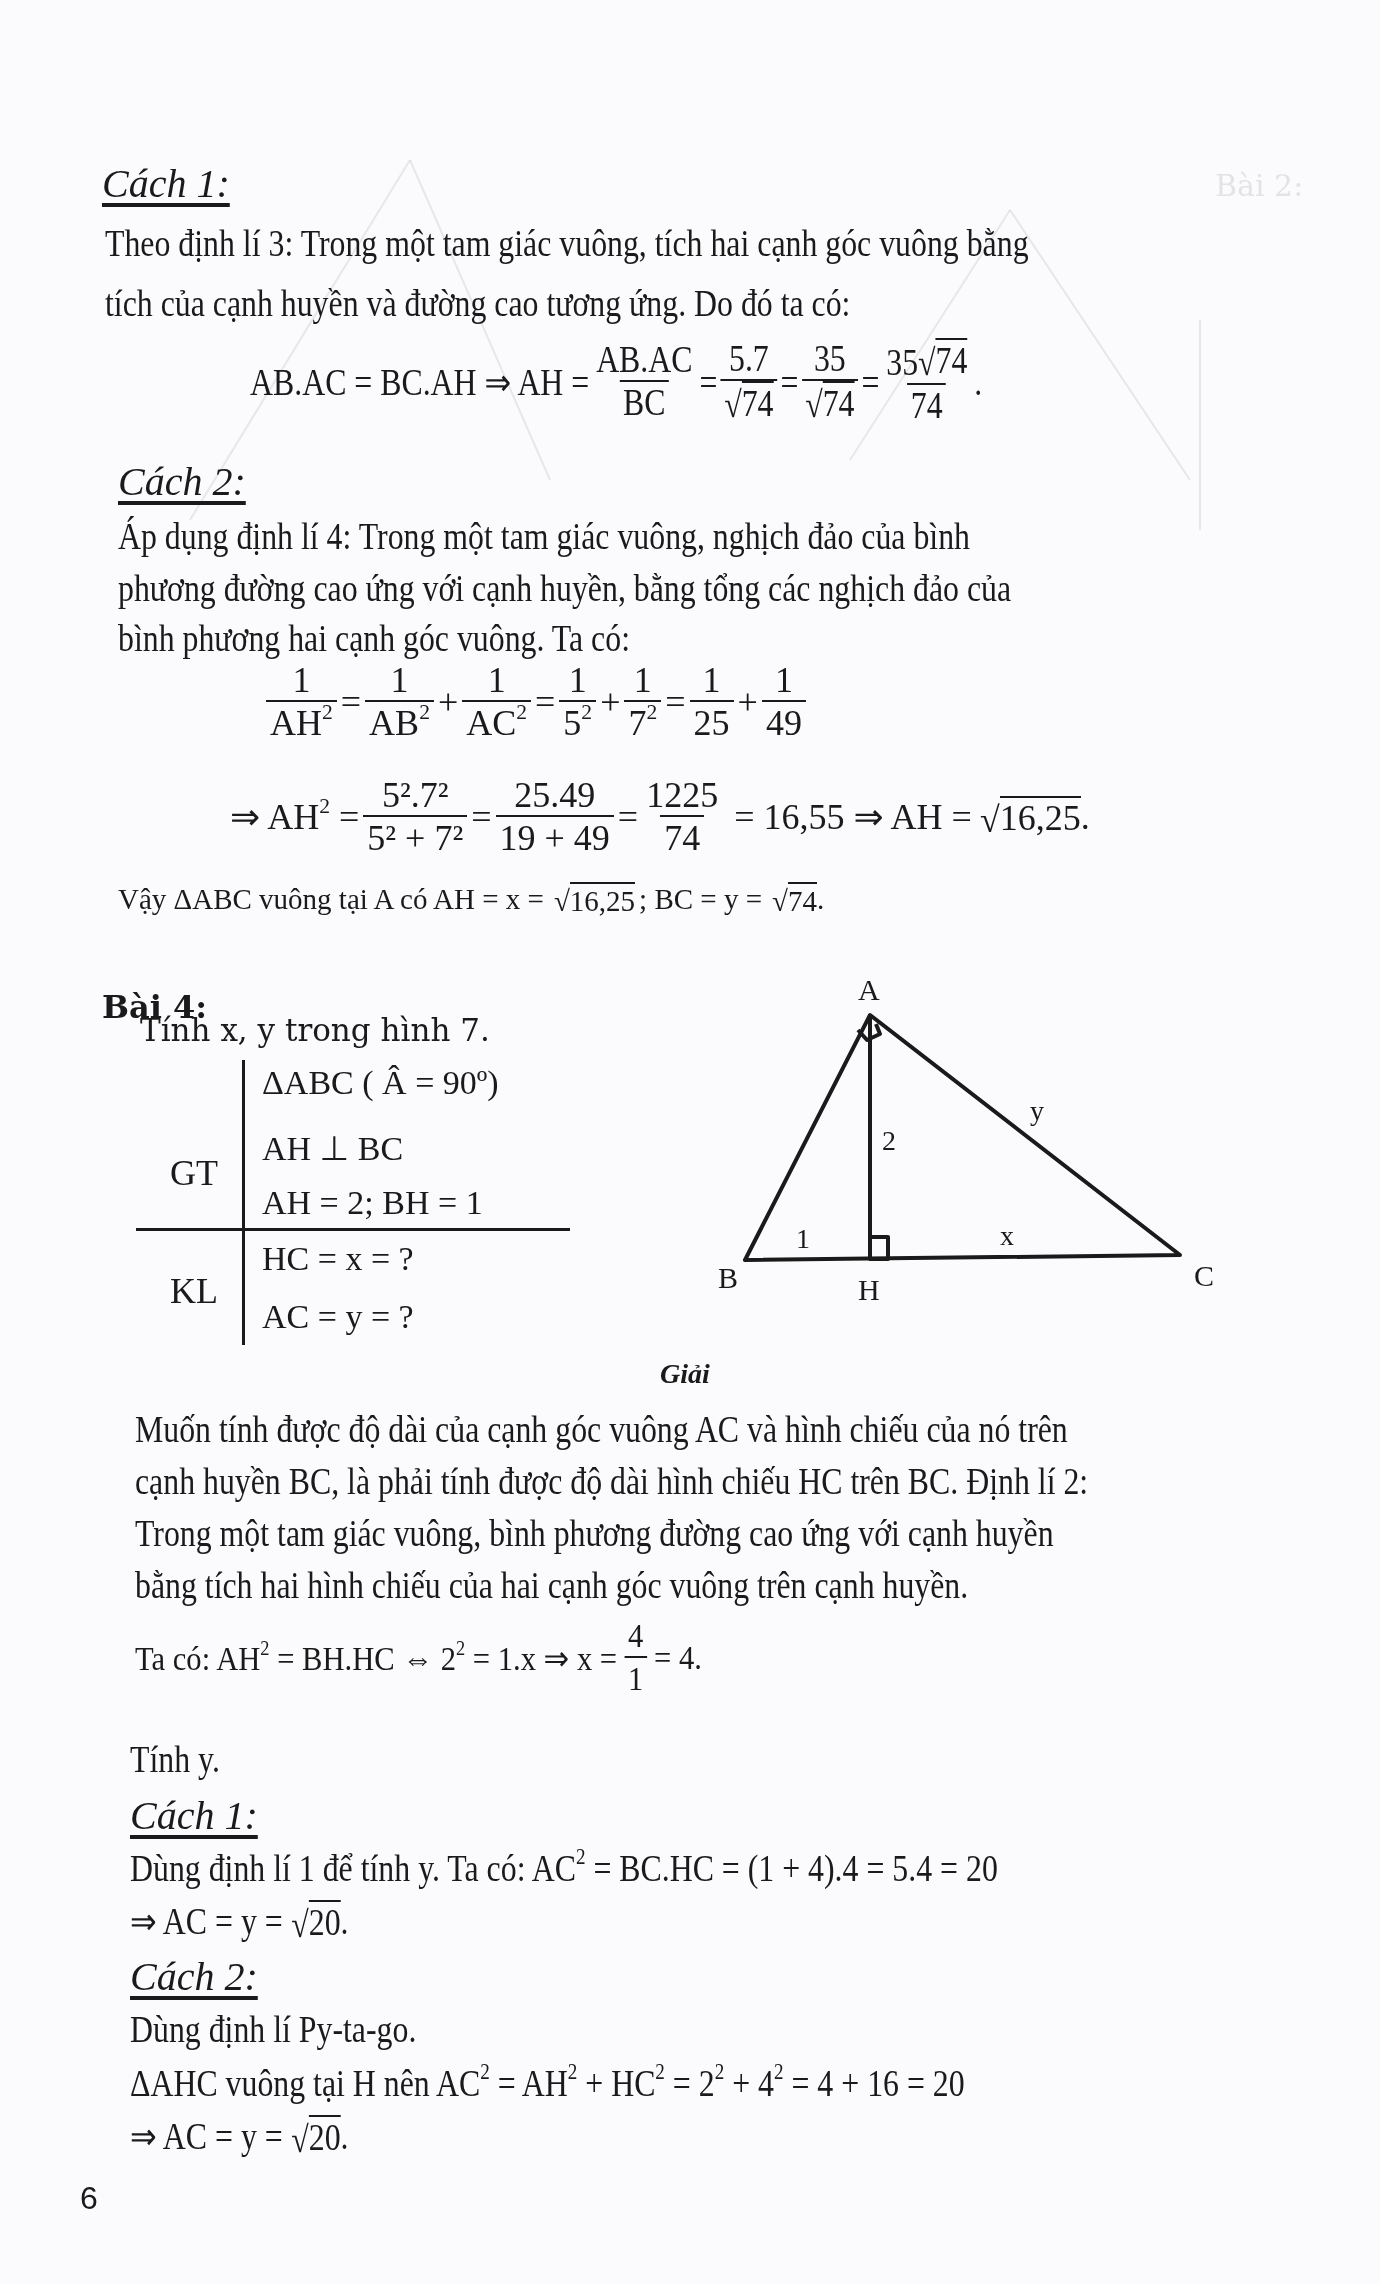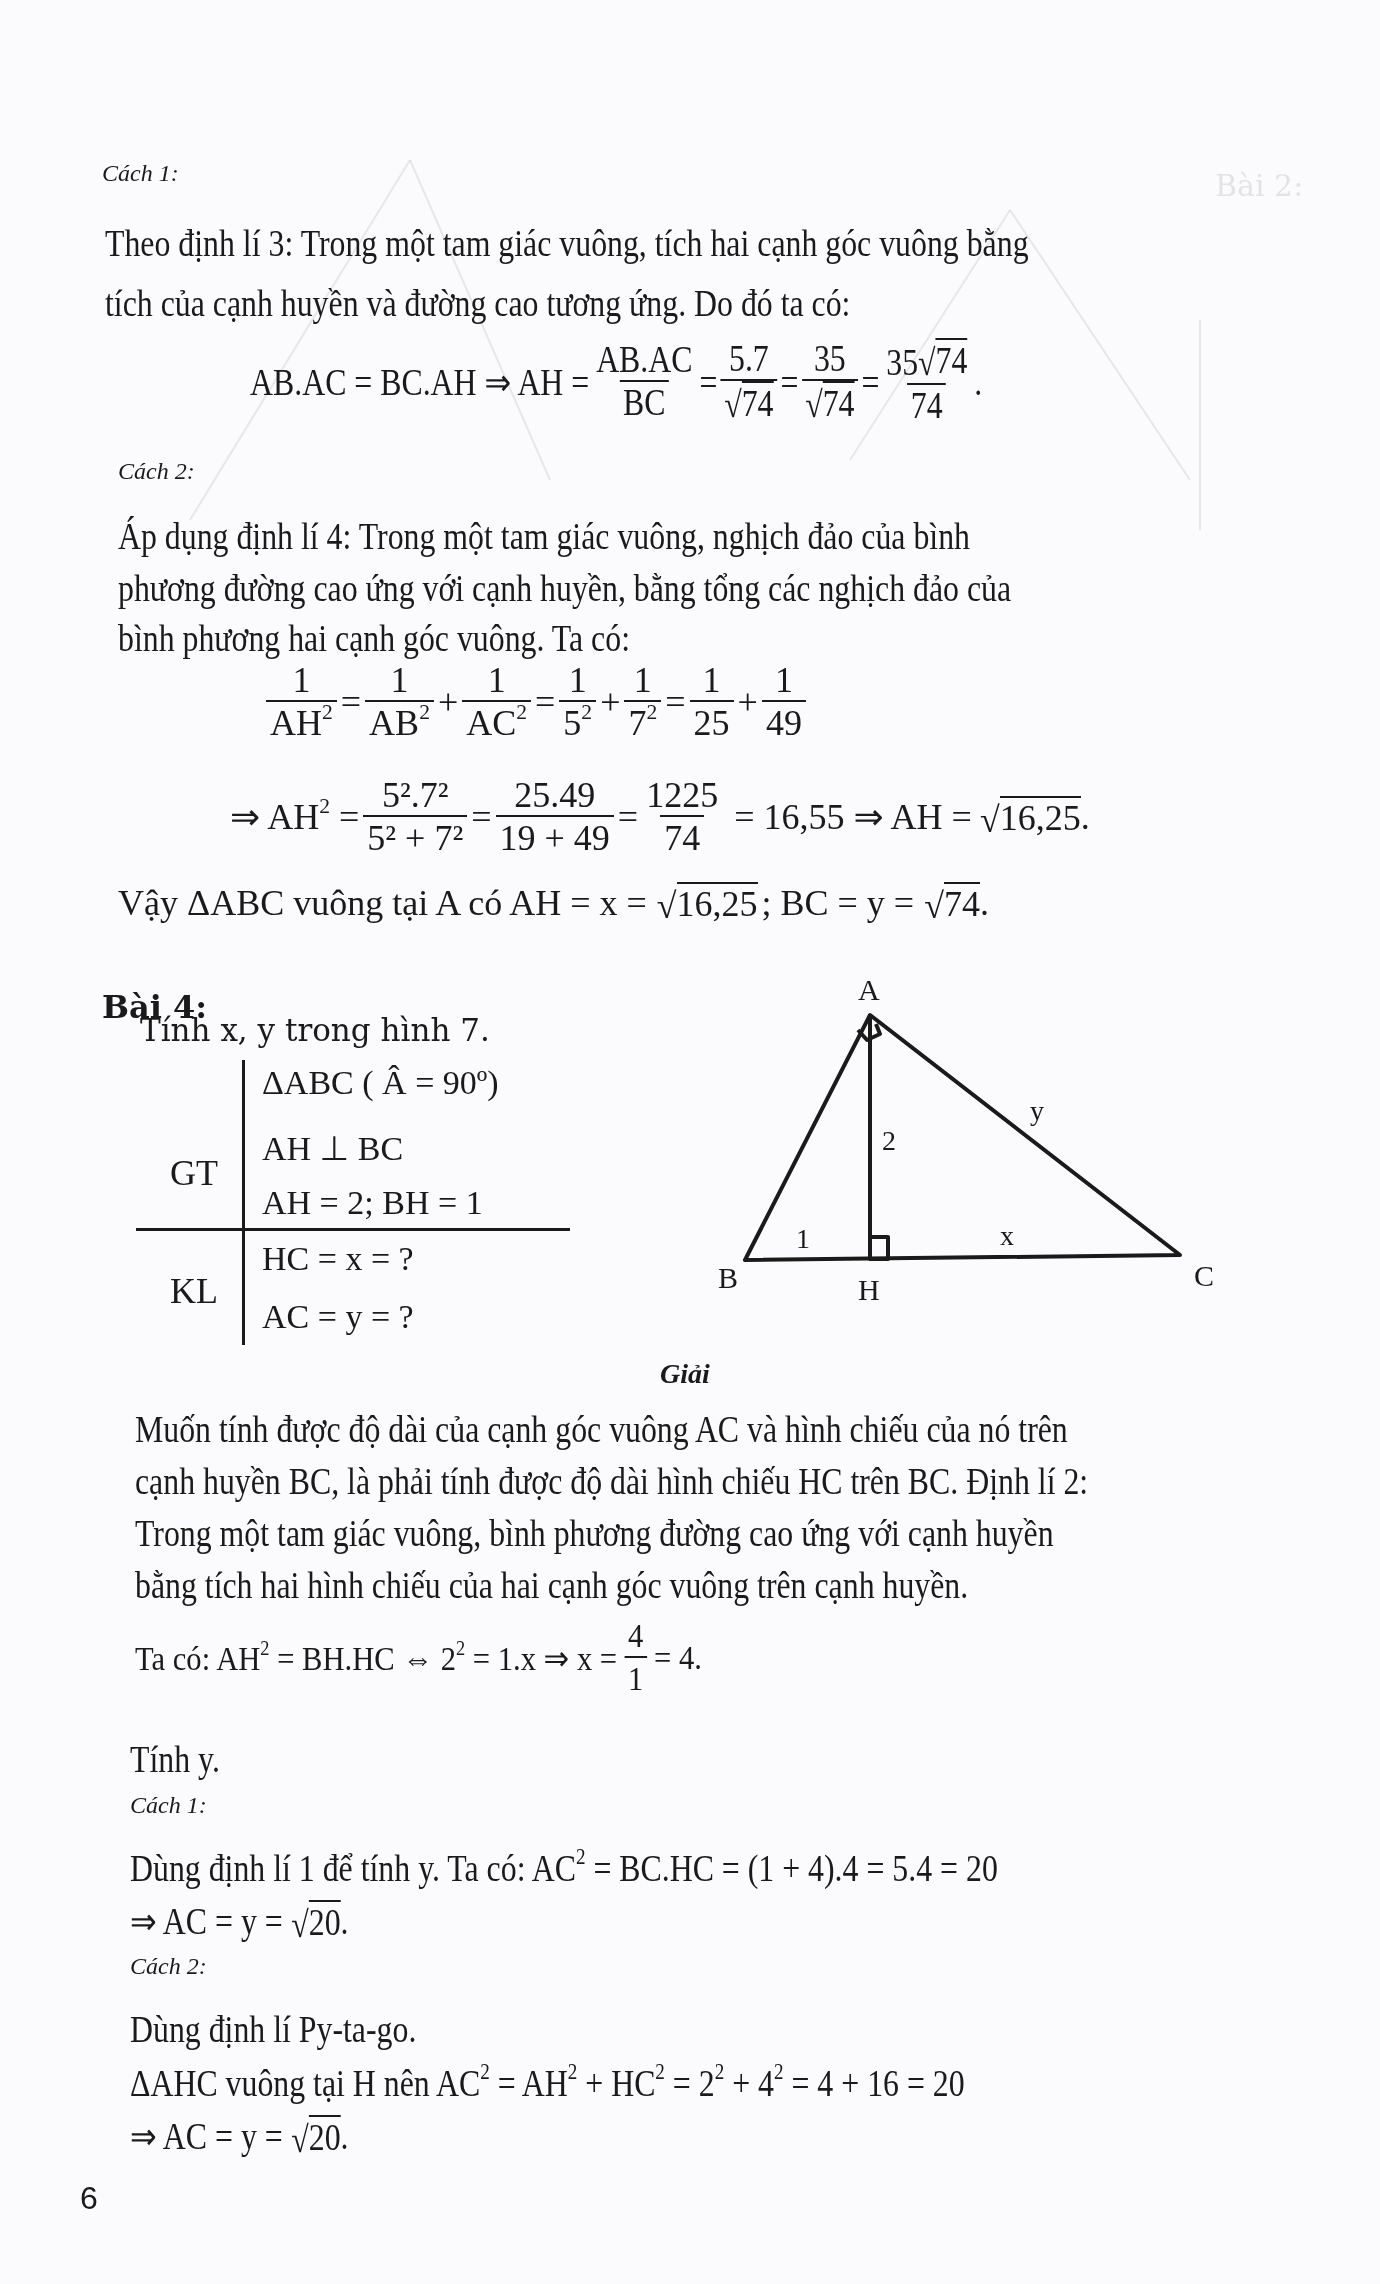--- a/index.html
+++ b/index.html
@@ -12,7 +12,7 @@
   .abs { position:absolute; white-space:nowrap; }
   .txt { font-size:33px; line-height:40px; }
   .narrow { font-family:"Liberation Serif", serif; font-size:37px; transform:scaleX(0.86); transform-origin:left center; }
-  .heading { font-family:"Liberation Serif", serif; font-style:italic; font-size:24px; text-underline-offset:6px; }
+  .heading { font-family:"Liberation Serif", serif; font-style:italic; font-size:40px; text-decoration:underline; text-underline-offset:6px; }
   .bold { font-weight:bold; }
   .frac { display:inline-flex; flex-direction:column; align-items:center; vertical-align:middle; margin:0 4px; }
   .frac .num { padding:0 4px; line-height:40px; }

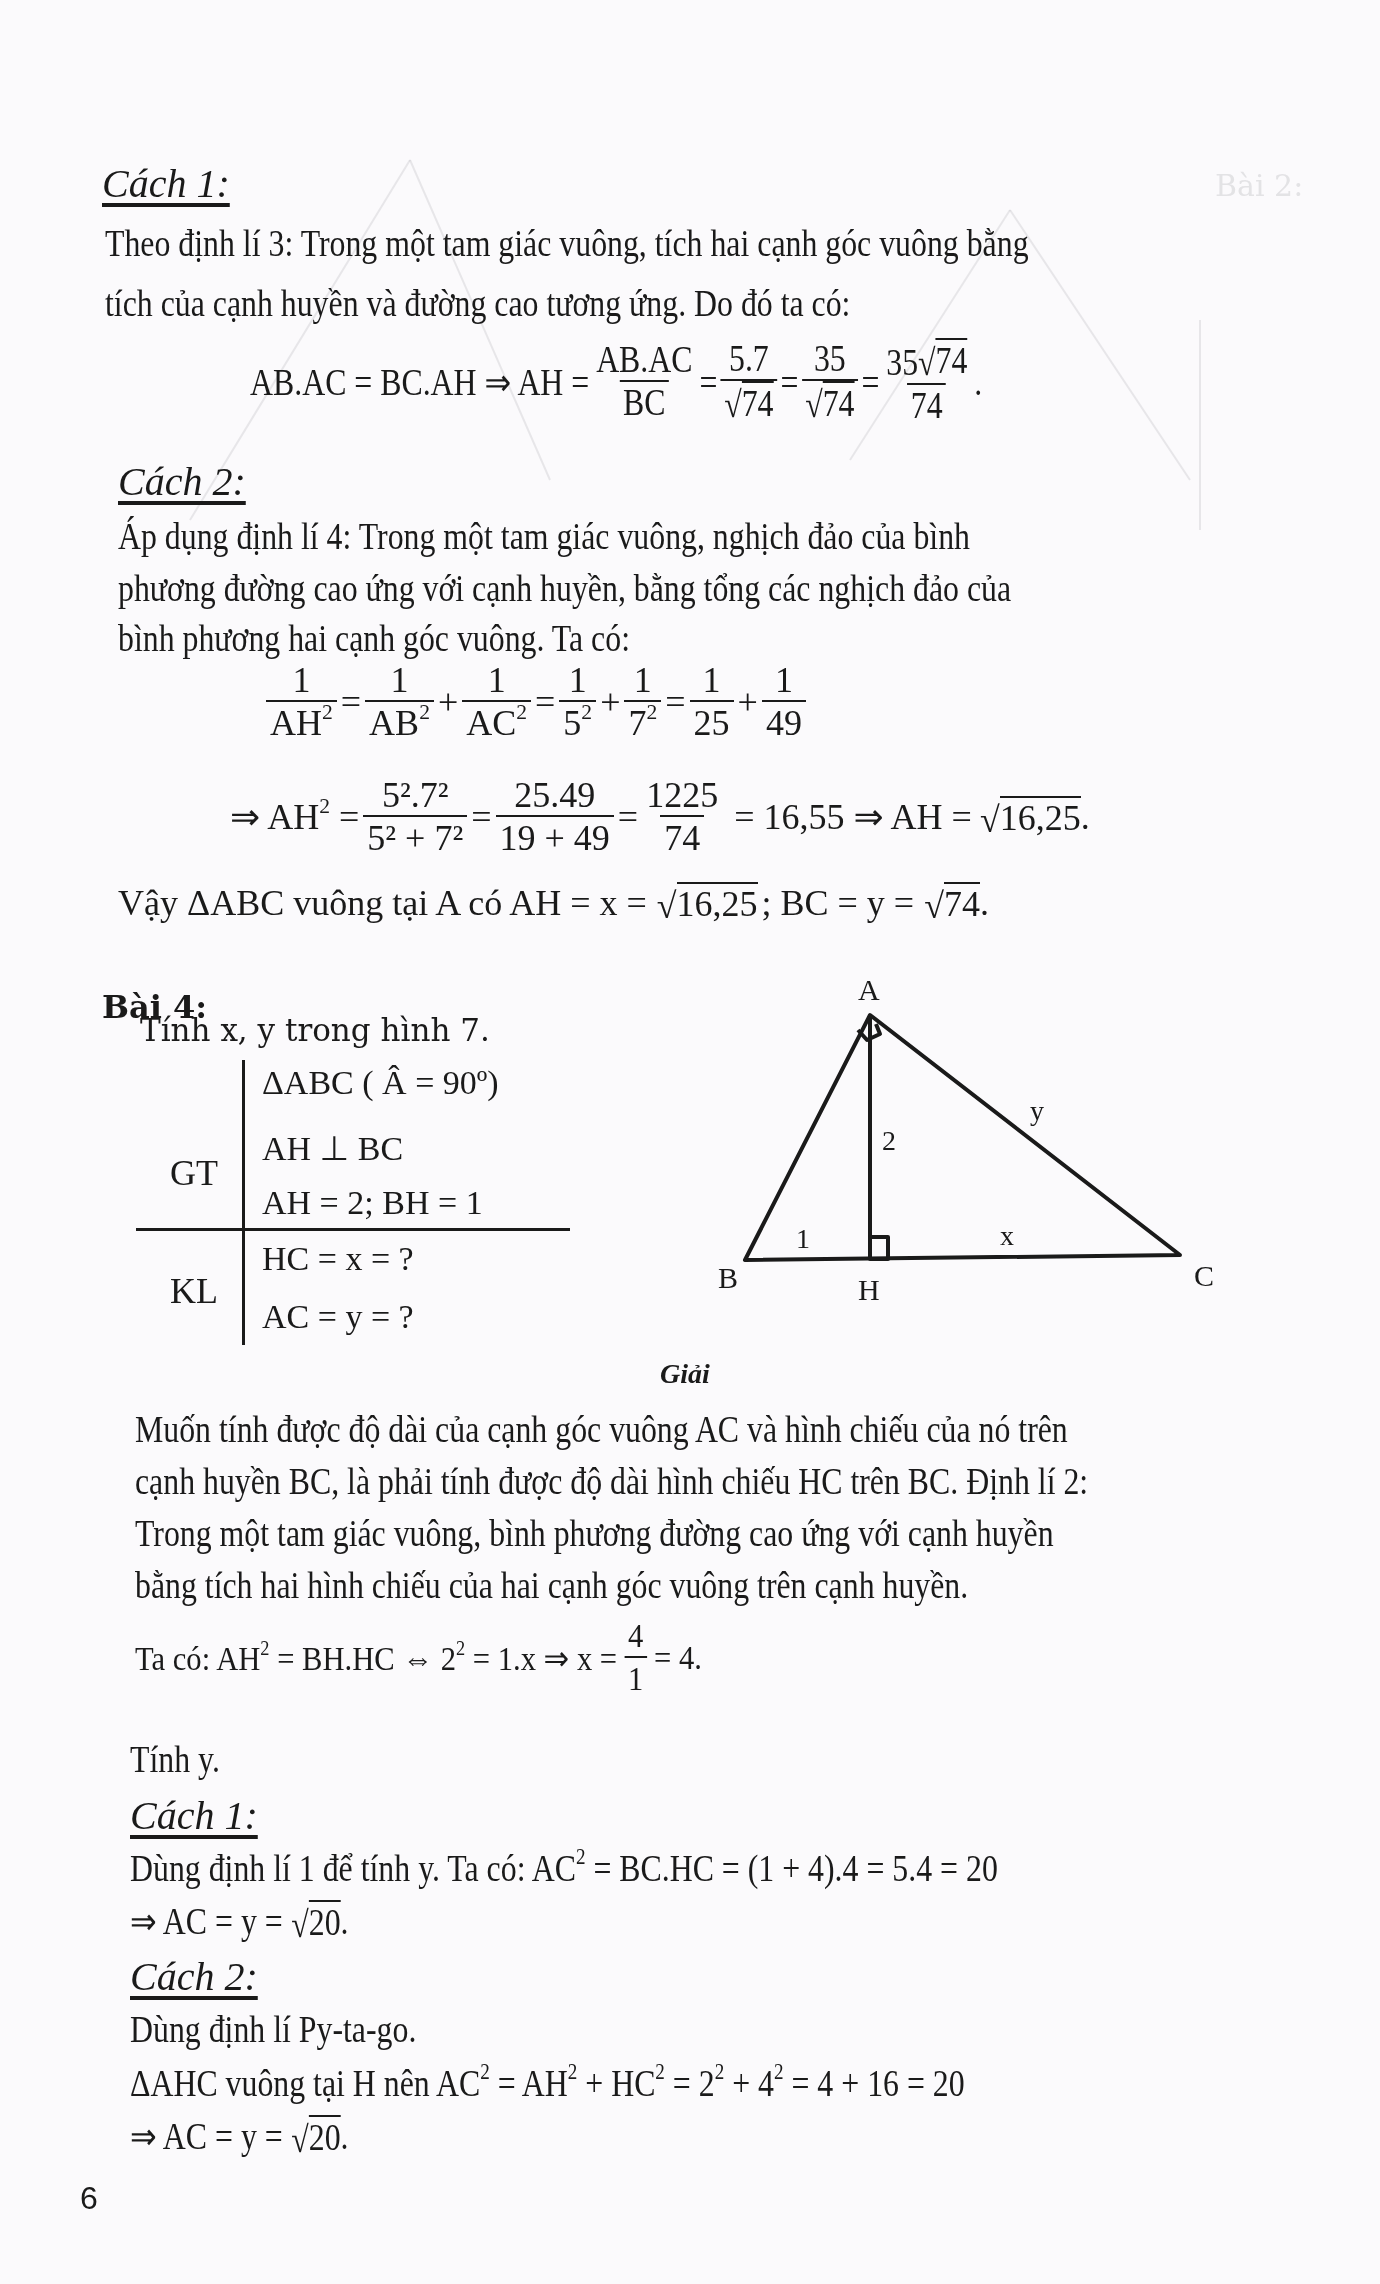--- a/index.html
+++ b/index.html
@@ -146,7 +146,7 @@
   <span>.</span>
 </div>
 
-<div class="abs" style="left:118px; top:882px; font-family:'Liberation Serif',serif; font-size:36px; display:flex; align-items:flex-end;">
+<div class="abs" style="left:118px; top:882px; font-family:'Liberation Serif',serif; font-size:29px; display:flex; align-items:flex-end;">
   <span>Vậy ΔABC vuông tại A có AH = x =</span>
   <span class="sqrt" style="margin-left:10px;">
       <span class="rad">√</span>

